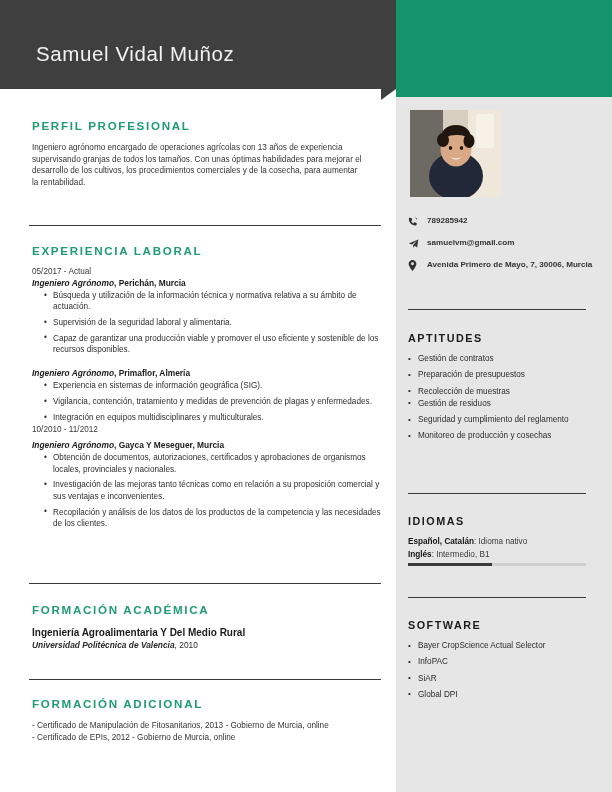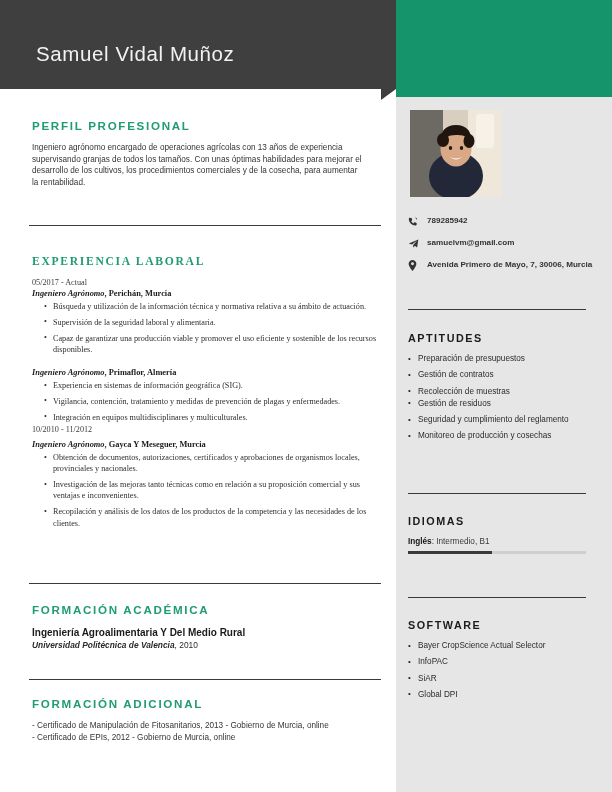--- a/index.html
+++ b/index.html
@@ -295,7 +295,7 @@
 
     <div class="main-divider" style="position:absolute;top:225px;left:-3px;width:352px;"></div>
 
-    <div style="position:absolute;top:255px;left:0;width:352px;font-family:Liberation Serif, serif;">
+    <div style="position:absolute;top:244px;left:0;width:352px;">
       <div class="sec-h">EXPERIENCIA LABORAL</div>
 
       <div style="margin-top:9px;">

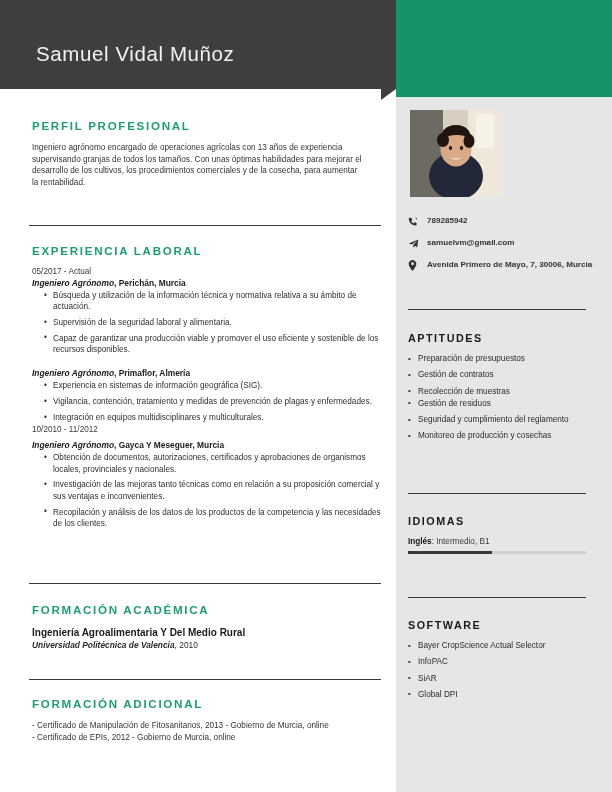--- a/index.html
+++ b/index.html
@@ -251,8 +251,8 @@
     <div class="side-sec" style="top:235px;">
       <div class="side-h">APTITUDES</div>
       <ul class="side-ul">
+        <li>Gestión de contratos</li>
         <li>Preparación de presupuestos</li>
-        <li>Gestión de contratos</li>
         <li style="margin-bottom:1px;">Recolección de muestras</li>
         <li>Gestión de residuos</li>
         <li>Seguridad y cumplimiento del reglamento</li>

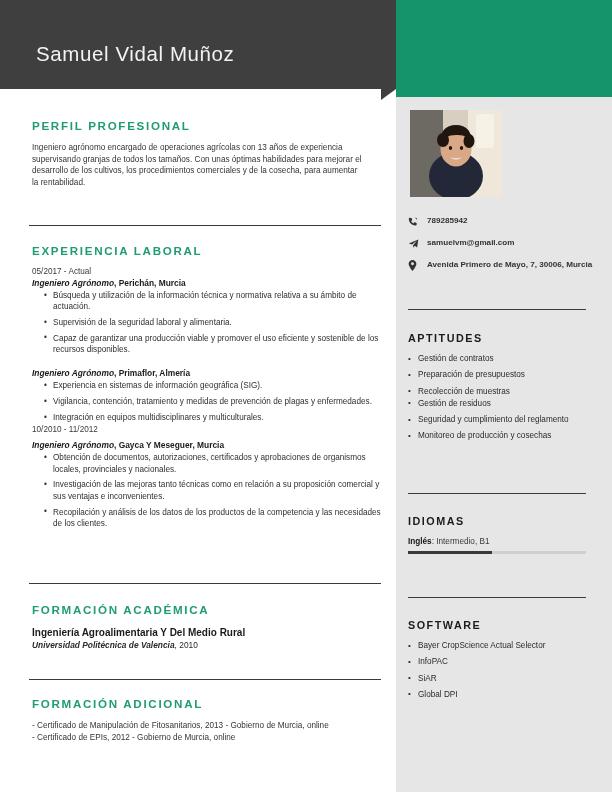--- a/index.html
+++ b/index.html
@@ -265,6 +265,9 @@
     <div class="side-sec" style="top:418px;">
       <div class="side-h">IDIOMAS</div>
       <div class="lang-row">
+        <b>Español, Catalán</b><span>: Idioma nativo</span>
+      </div>
+      <div class="lang-row">
         <b>Inglés</b><span>: Intermedio, B1</span>
       </div>
       <div class="lang-bar">

